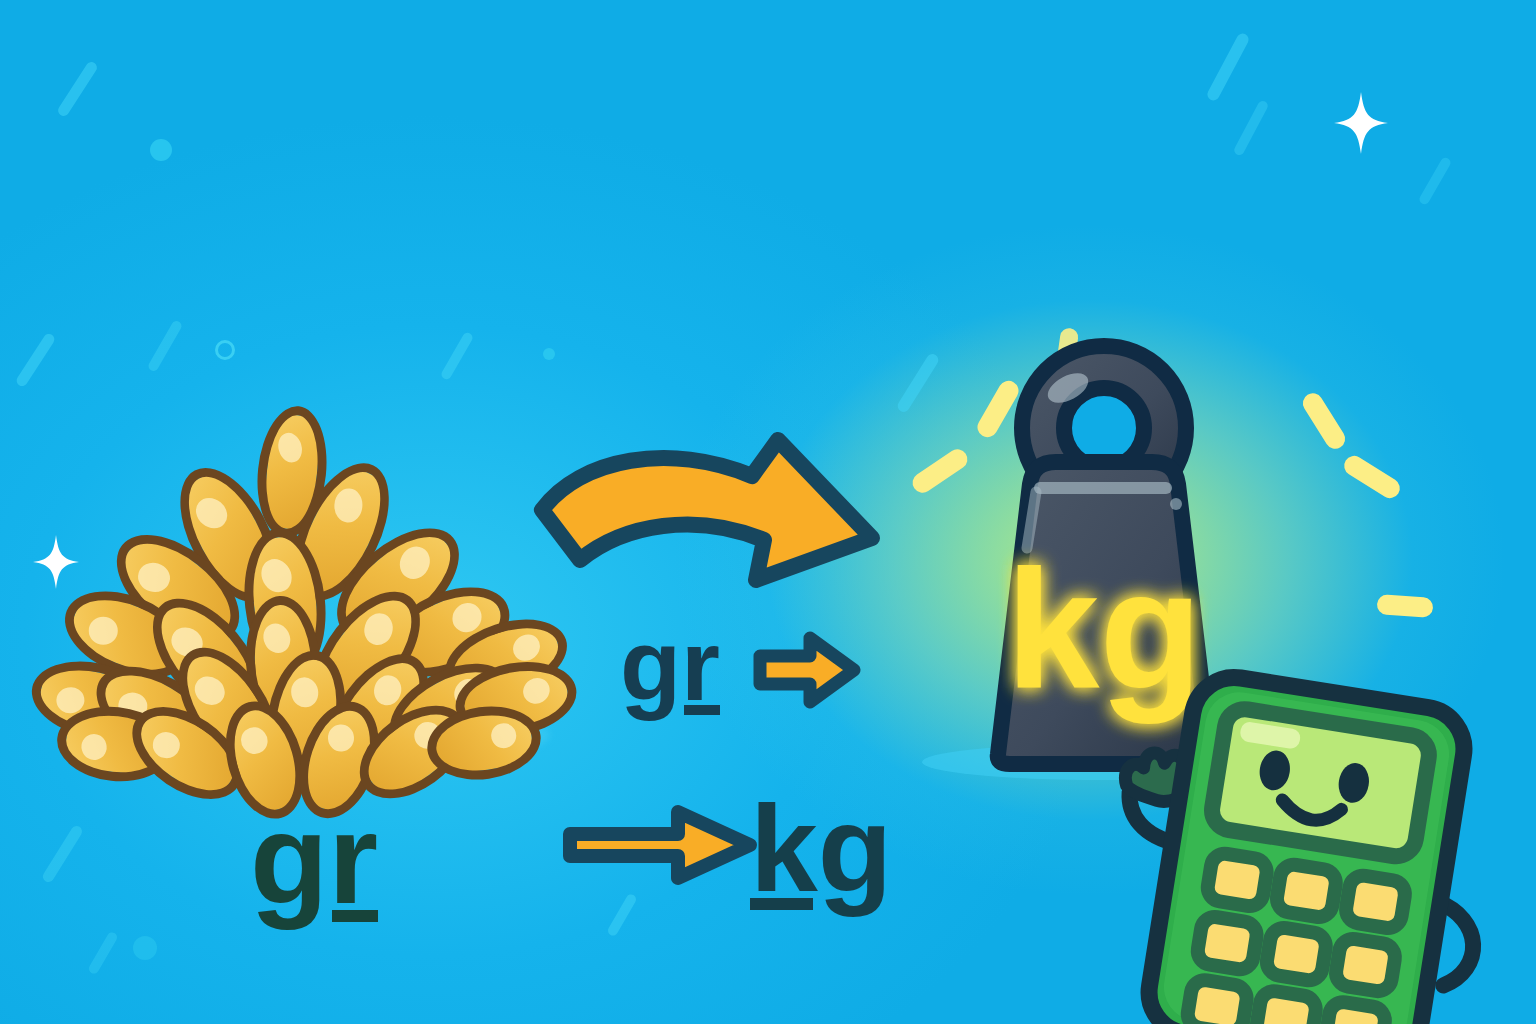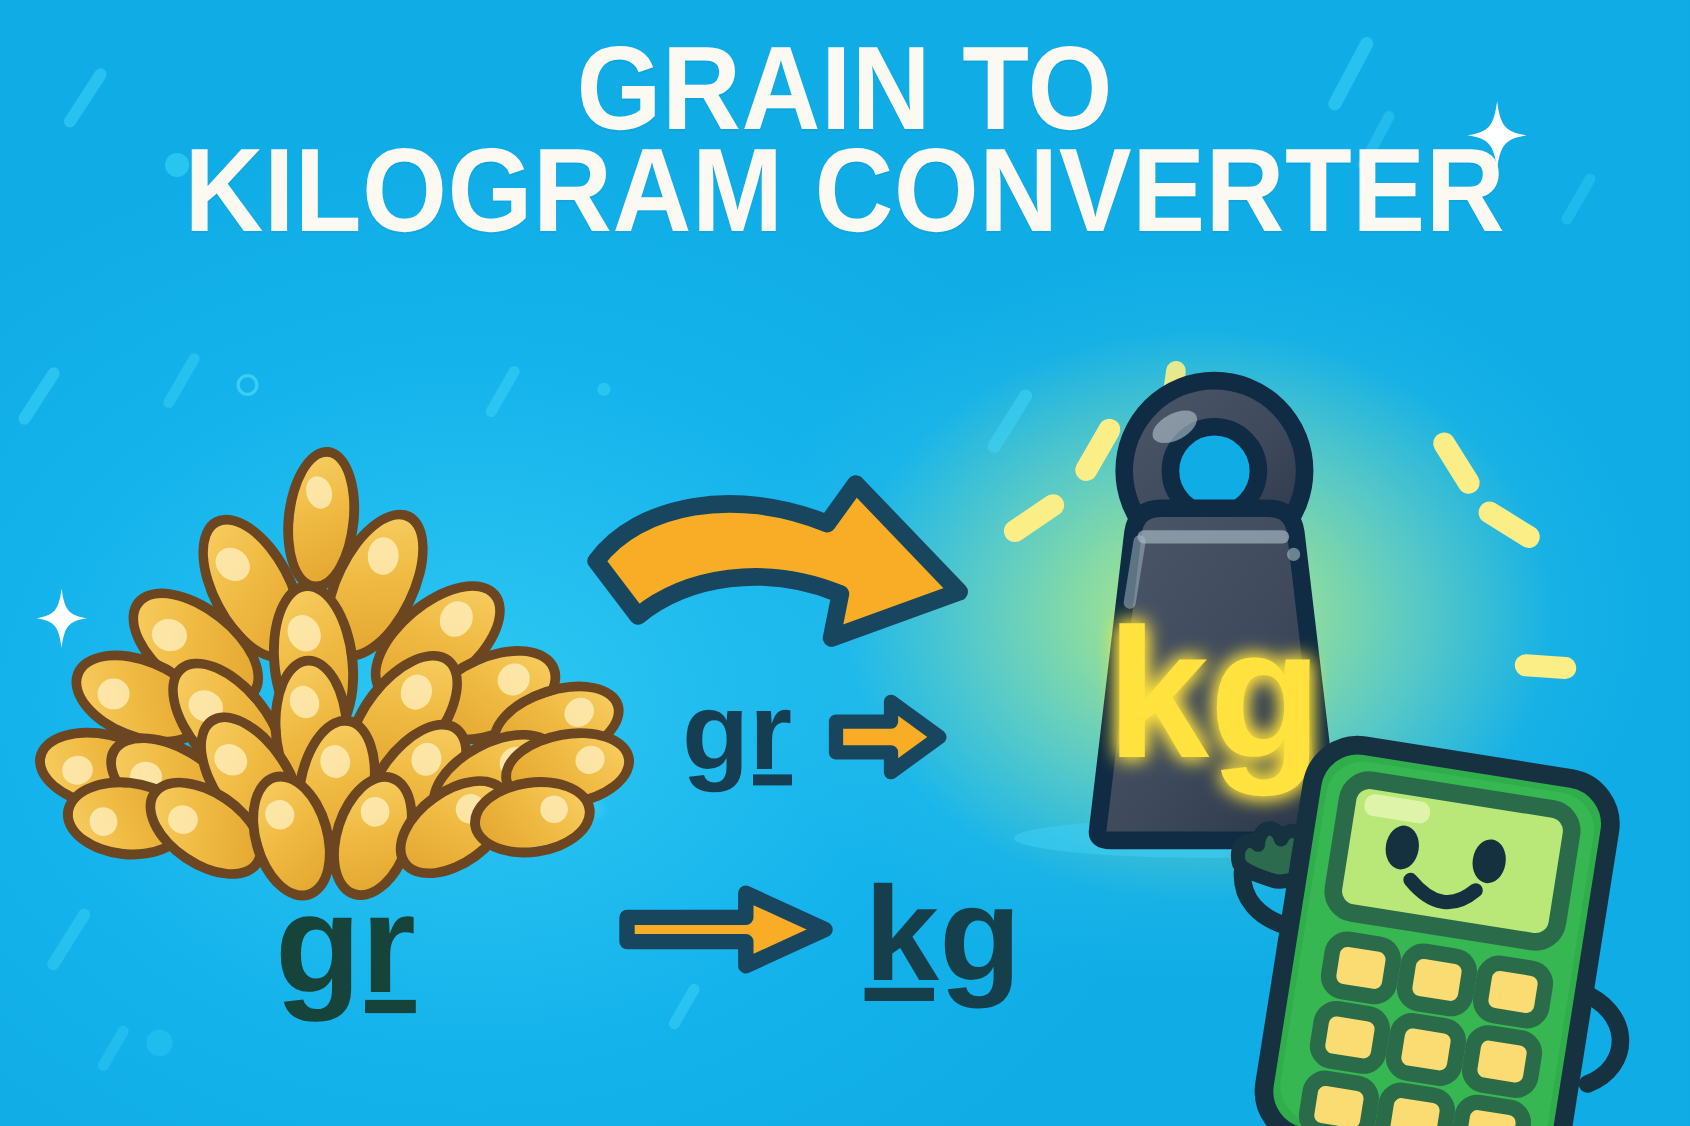--- a/index.html
+++ b/index.html
@@ -105,10 +105,6 @@
   <div class="ydash" style="left:1395px;top:578px;width:20px;height:56px;transform:rotate(-86deg);"></div>
   <div class="ydash" style="left:1058px;top:328px;width:18px;height:48px;transform:rotate(8deg);opacity:.9;"></div>
 
-  <div id="title">
-    <span class="l1">GRAIN TO</span>
-    <span class="l2">KILOGRAM CONVERTER</span>
-  </div>
 
   <div id="grainWrap">
     <div class="grainShadow"></div>

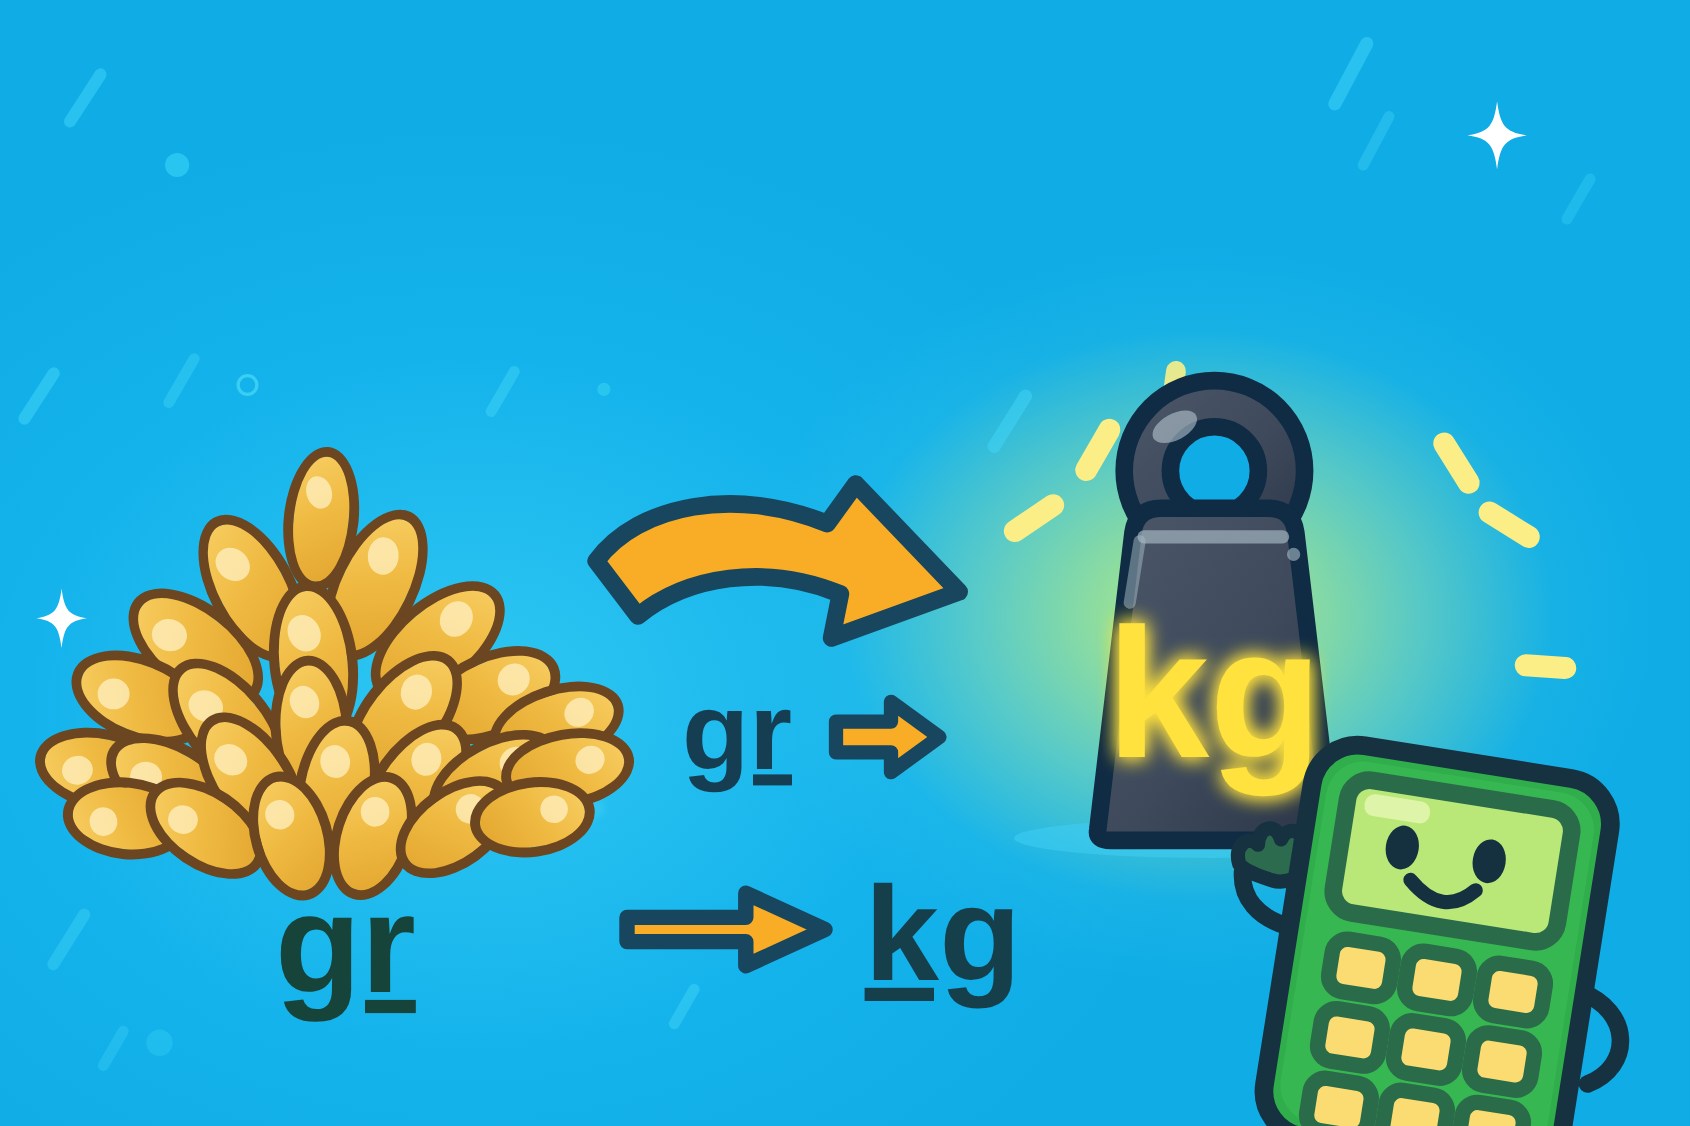--- a/index.html
+++ b/index.html
@@ -62,7 +62,7 @@
   .lbl{position:absolute;font-weight:bold;line-height:1;text-decoration:underline;}
   #grLabelBig{left:250px;top:795px;font-size:128px;color:#17443A;}
   #grMid{left:620px;top:615px;font-size:100px;color:#163E52;font-weight:bold;}
-  #kgBottom{left:750px;top:788px;font-size:122px;color:#153F4B;margin-left:36px;}
+  #kgBottom{left:750px;top:788px;font-size:122px;color:#153F4B;}
   #midArrow{position:absolute;left:752px;top:630px;width:110px;height:80px;}
   #botArrow{position:absolute;left:560px;top:800px;width:200px;height:90px;}
 </style>

